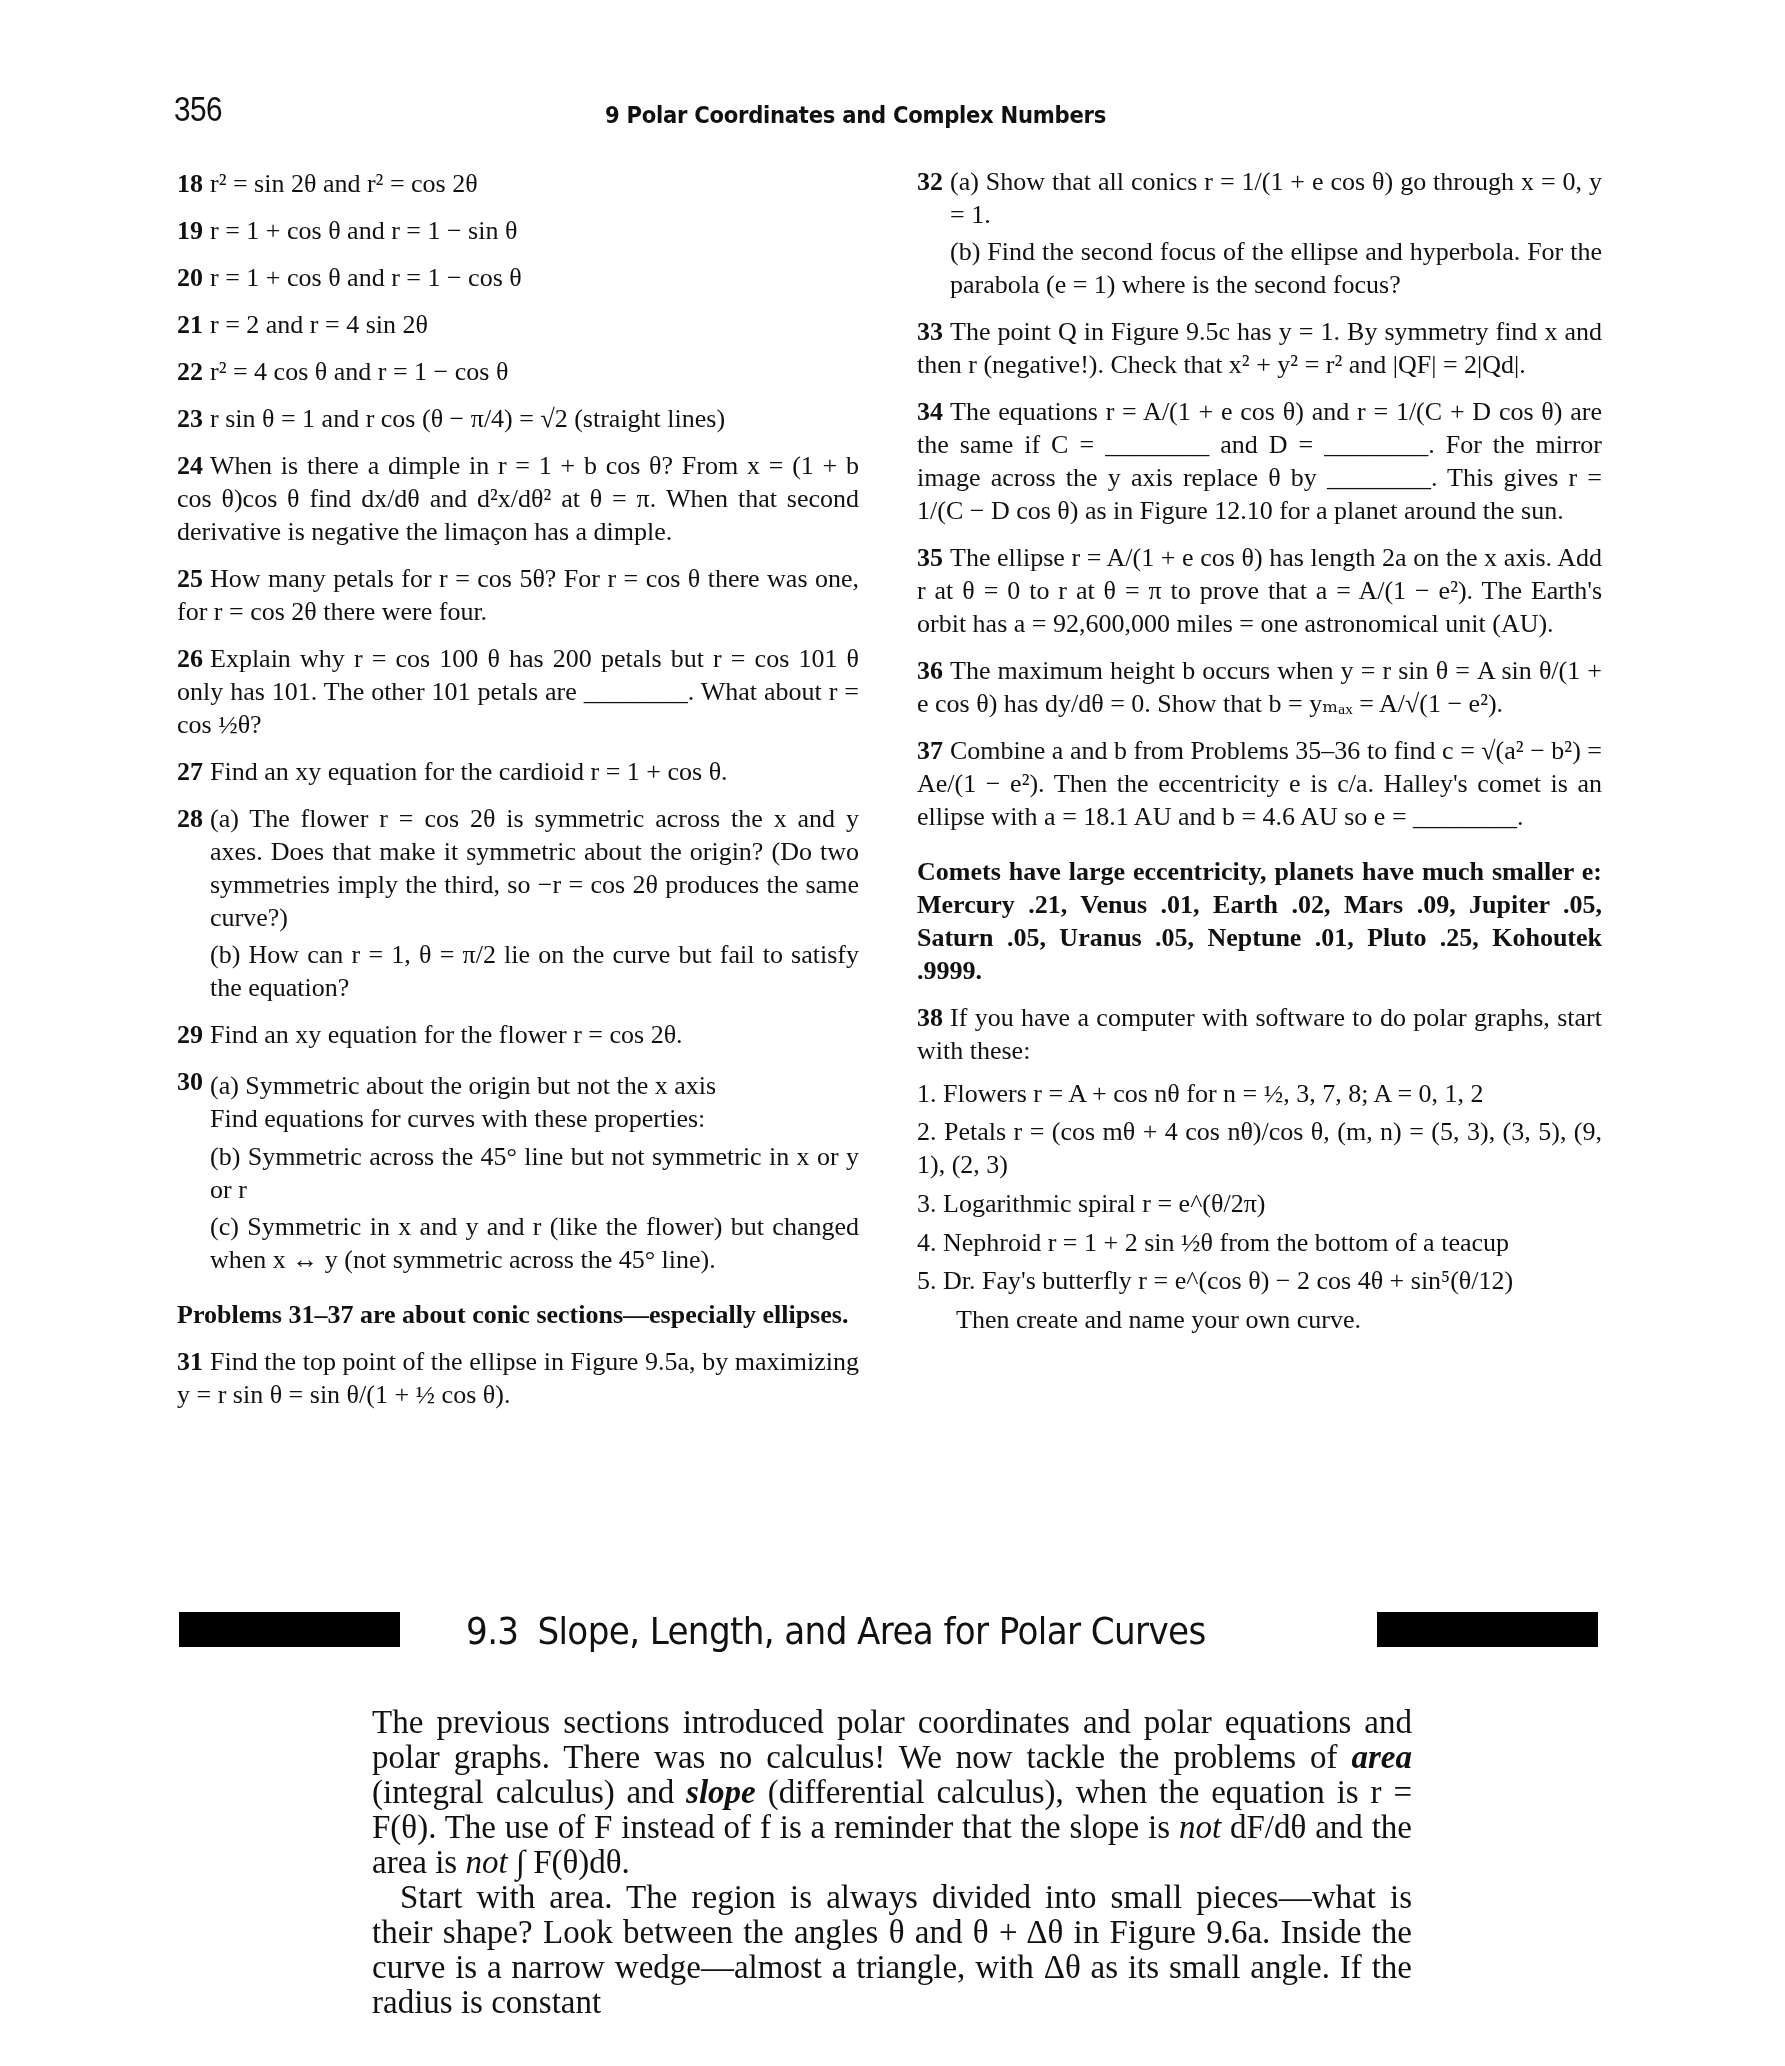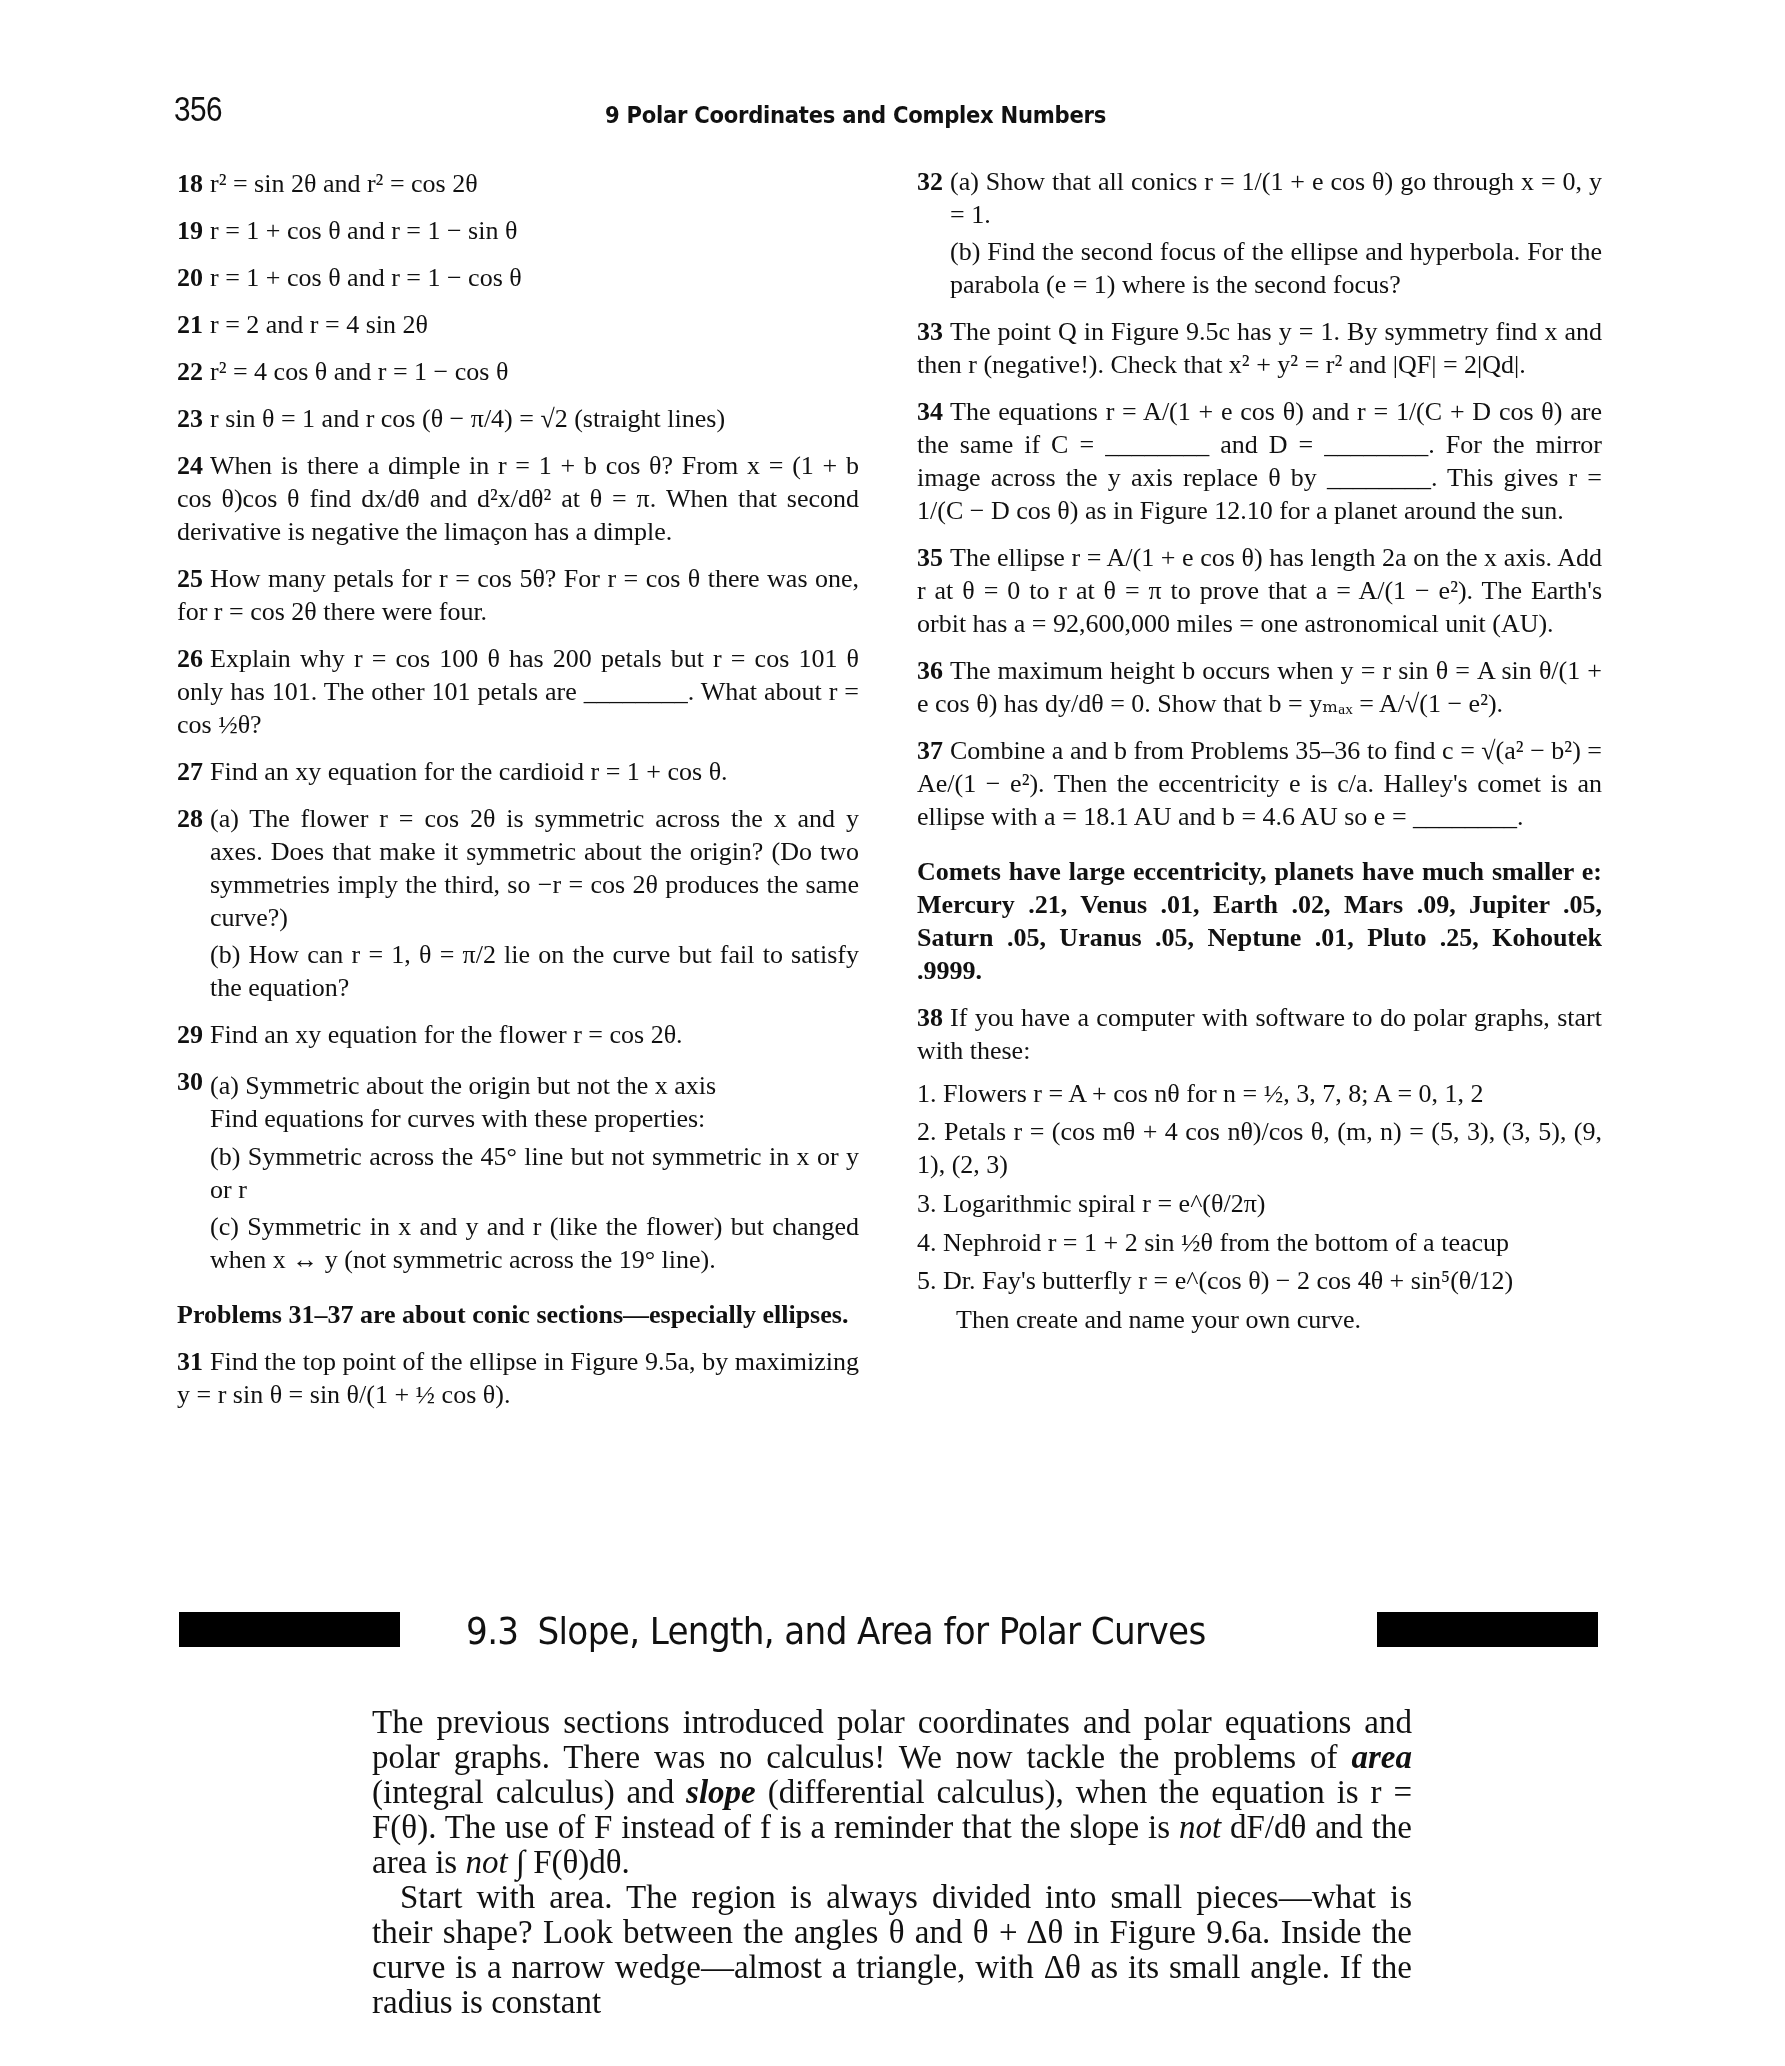--- a/index.html
+++ b/index.html
@@ -65,7 +65,7 @@
         <div style="margin-top:4.2px;">(a) Symmetric about the origin but not the x axis</div>
         <div>Find equations for curves with these properties:</div>
         <div style="margin-top:4.2px;">(b) Symmetric across the 45° line but not symmetric in x or y or r</div>
-        <div style="margin-top:4.2px;">(c) Symmetric in x and y and r (like the flower) but changed when x ↔ y (not symmetric across the 19° line).</div>
+        <div style="margin-top:4.2px;">(c) Symmetric in x and y and r (like the flower) but changed when x ↔ y (not symmetric across the 45° line).</div>
       </div>
     </div>
   </div>

